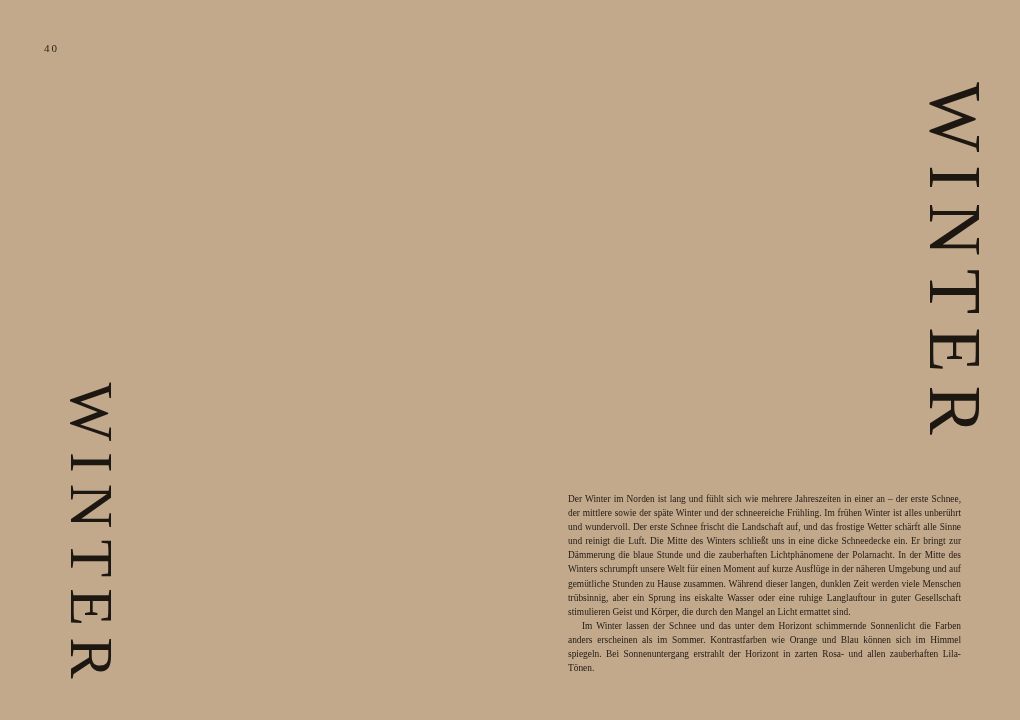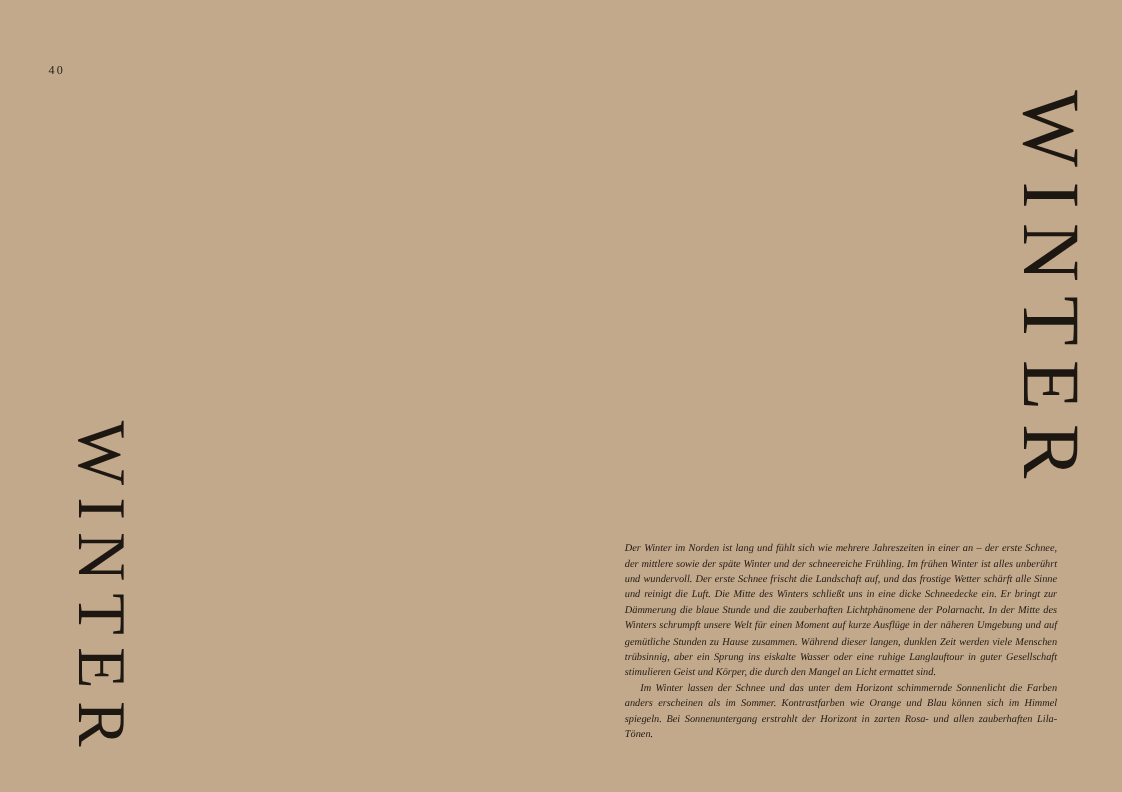--- a/index.html
+++ b/index.html
@@ -21,7 +21,7 @@
   #folio {
     position: absolute;
     left: 44px;
-    top: 58px;
+    top: 42px;
     font-family: "Liberation Serif", serif;
     font-size: 11px;
     letter-spacing: 2px;

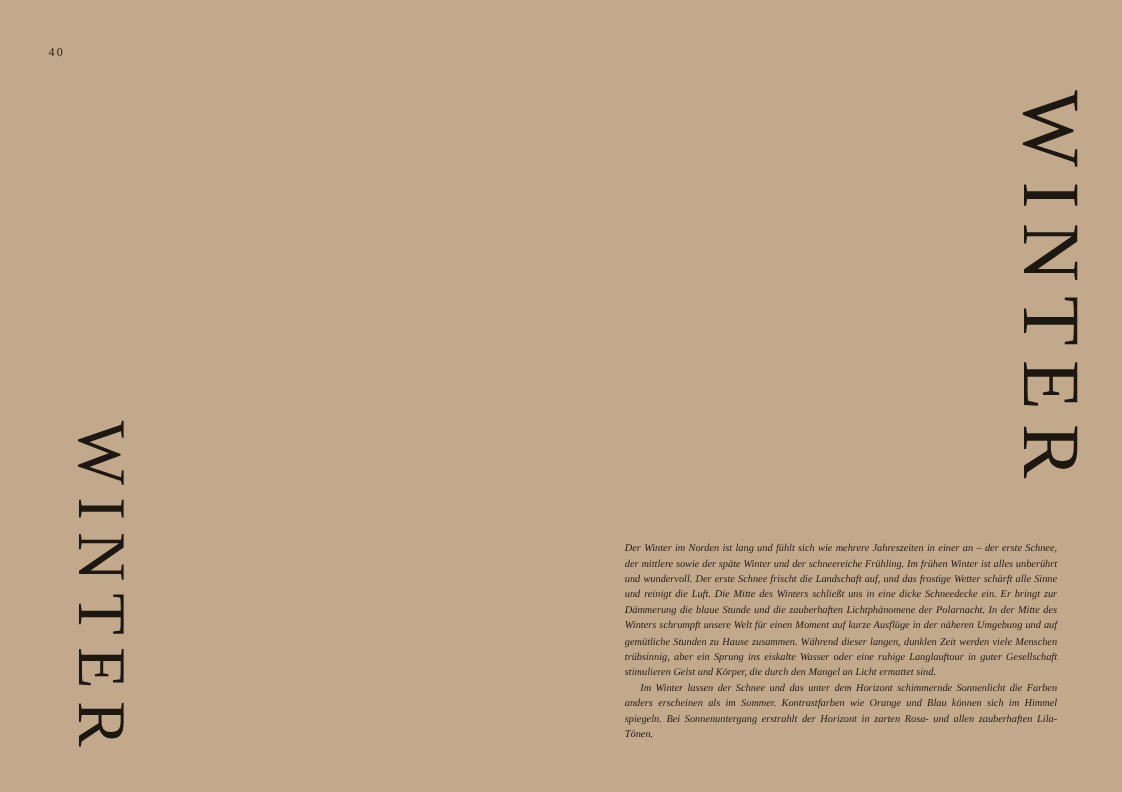--- a/index.html
+++ b/index.html
@@ -72,7 +72,6 @@
   }
   #body-block p {
     margin: 0;
-    font-style: italic;
   }
   #body-block p + p {
     text-indent: 14px;

